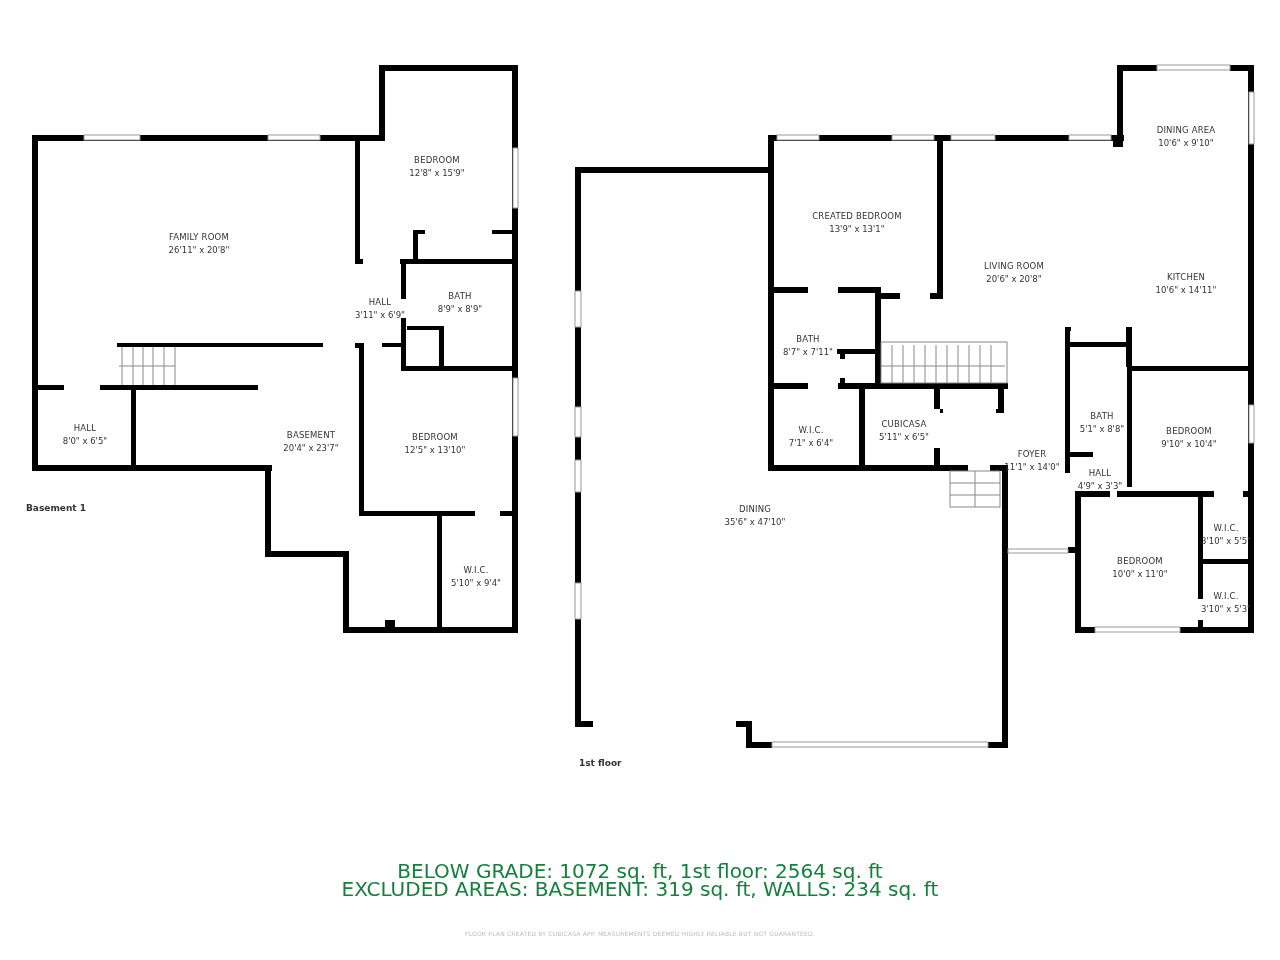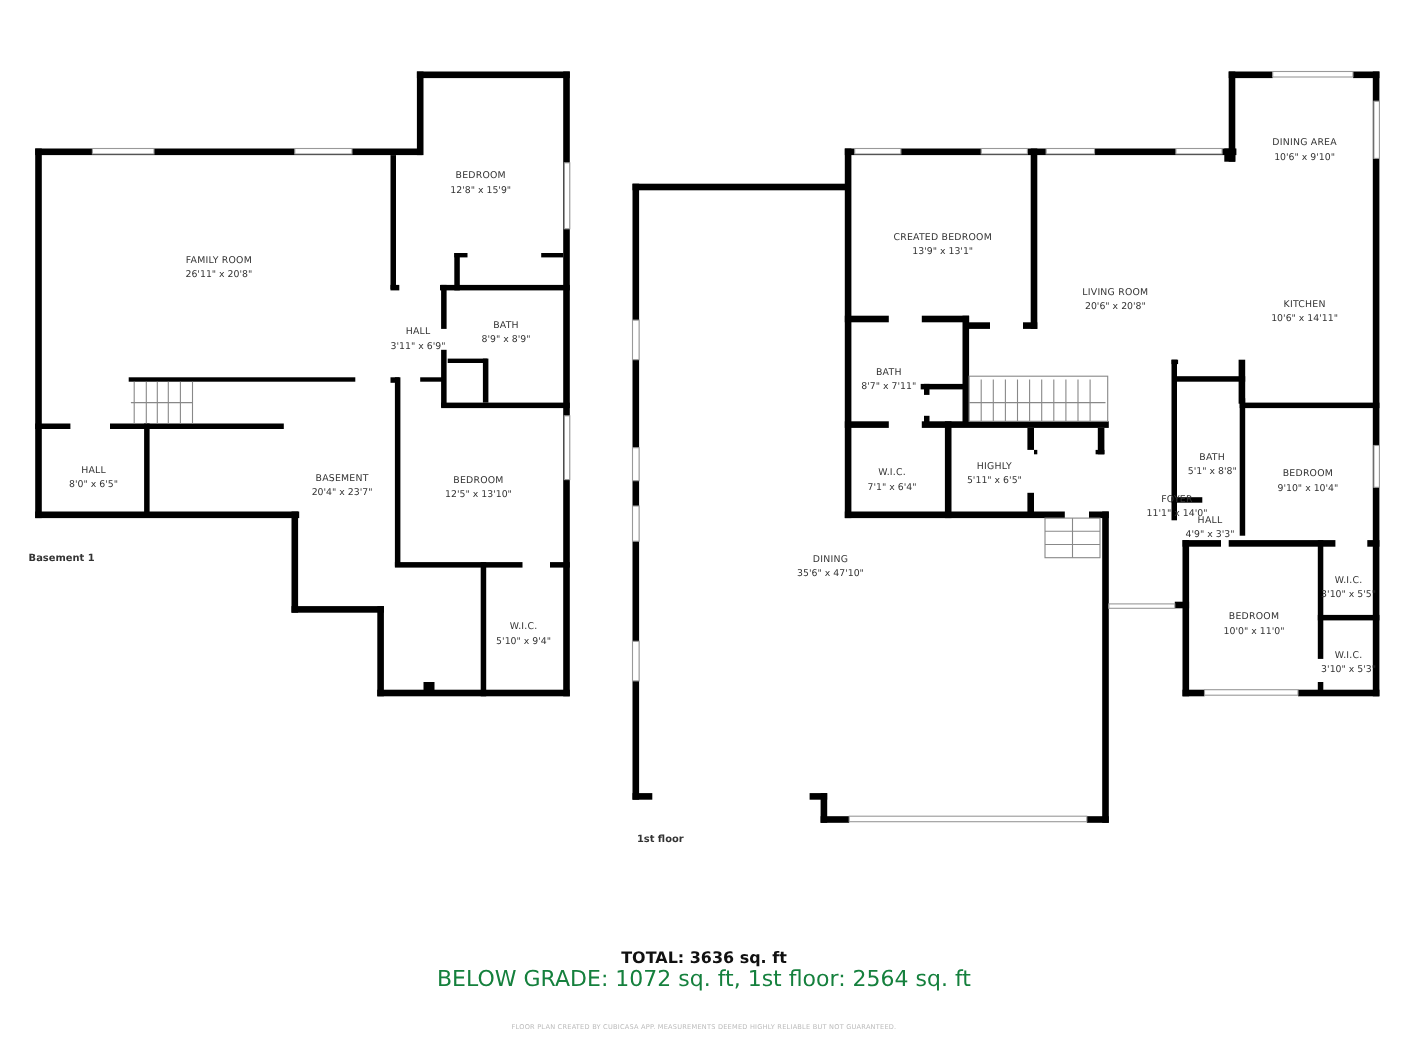--- a/index.html
+++ b/index.html
@@ -246,7 +246,7 @@
   <span class="d">7'1" x 6'4"</span>
 </div>
 <div class="room" style="left:904px;top:431px">
-  <span class="n">HIGHLY</span>
+  <span class="n">CUBICASA</span>
   <span class="d">5'11" x 6'5"</span>
 </div>
 <div class="room" style="left:1070px;top:461px">

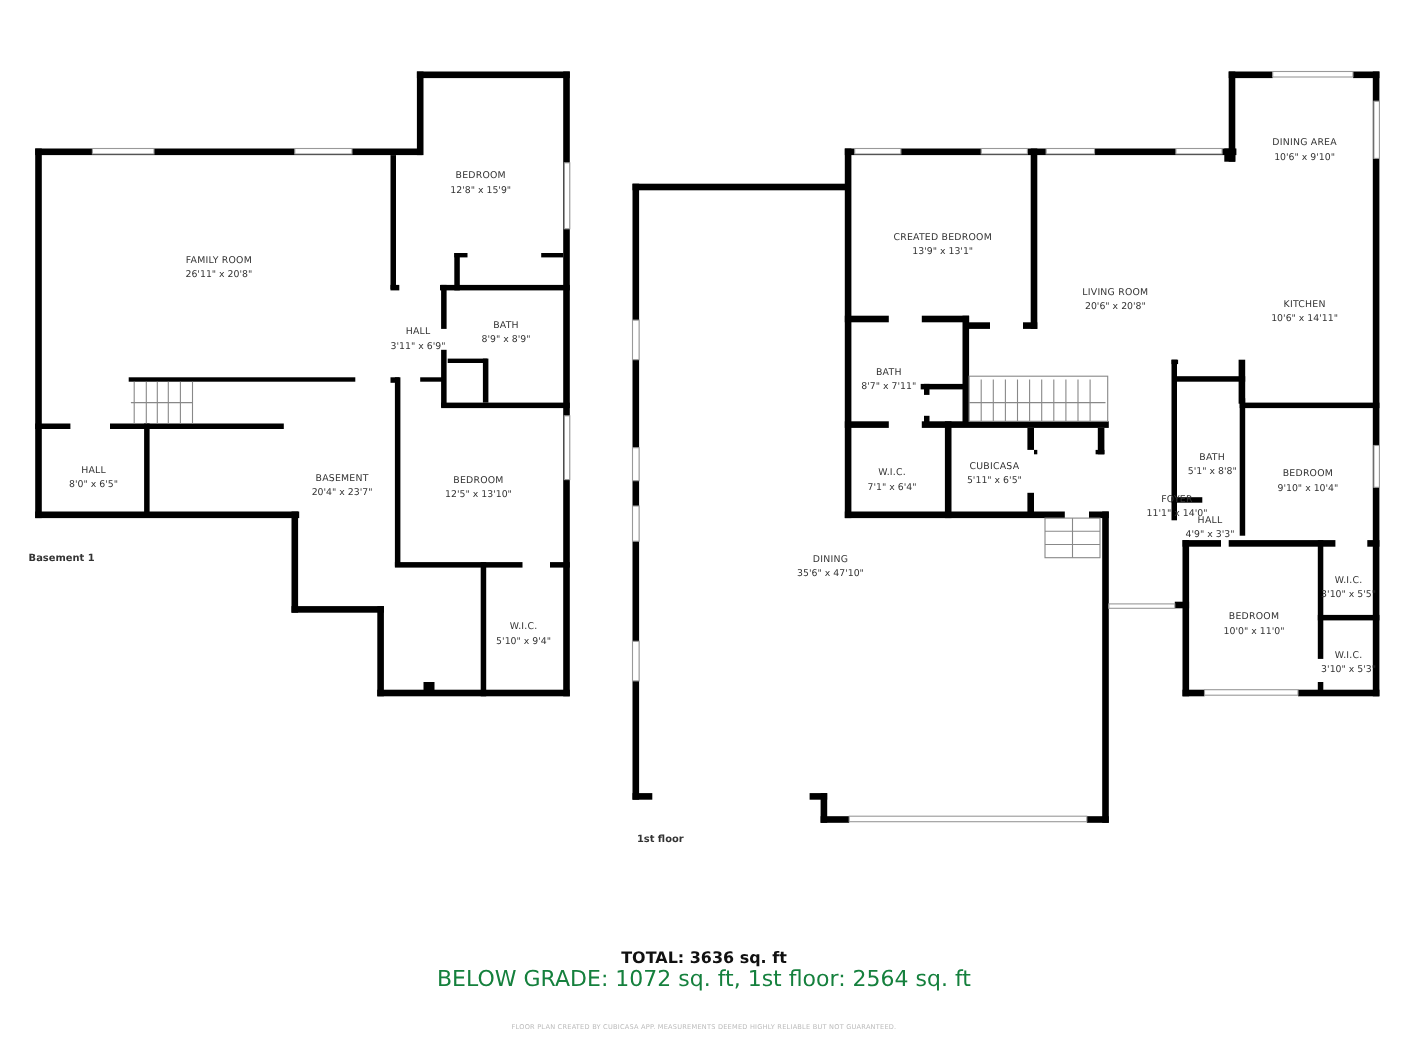--- a/index.html
+++ b/index.html
@@ -249,7 +249,7 @@
   <span class="n">CUBICASA</span>
   <span class="d">5'11" x 6'5"</span>
 </div>
-<div class="room" style="left:1070px;top:461px">
+<div class="room" style="left:1032px;top:461px">
   <span class="n">FOYER</span>
   <span class="d">11'1" x 14'0"</span>
 </div>

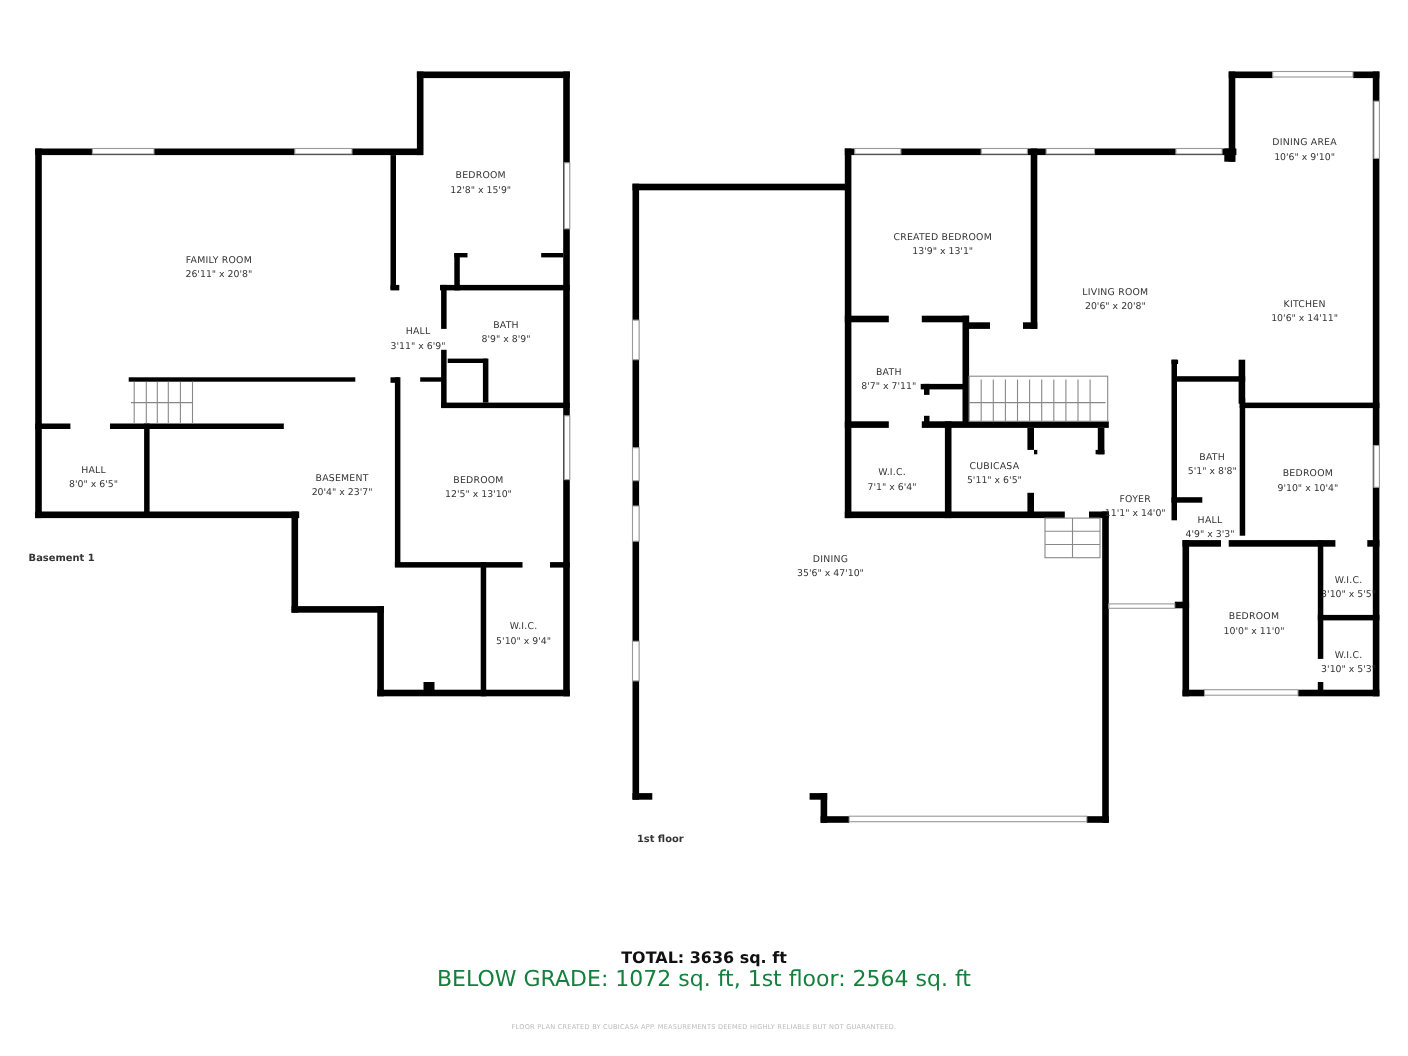--- a/index.html
+++ b/index.html
@@ -280,7 +280,6 @@
 <div class="floor-label" style="left:579px;top:758px">1st floor</div>
 
 <div class="summary">
-  <div class="total">TOTAL: 3636 sq. ft</div>
   <div class="line">BELOW GRADE: 1072 sq. ft, 1st floor: 2564 sq. ft</div>
 </div>
 <div class="credit">FLOOR PLAN CREATED BY CUBICASA APP. MEASUREMENTS DEEMED HIGHLY RELIABLE BUT NOT GUARANTEED.</div>

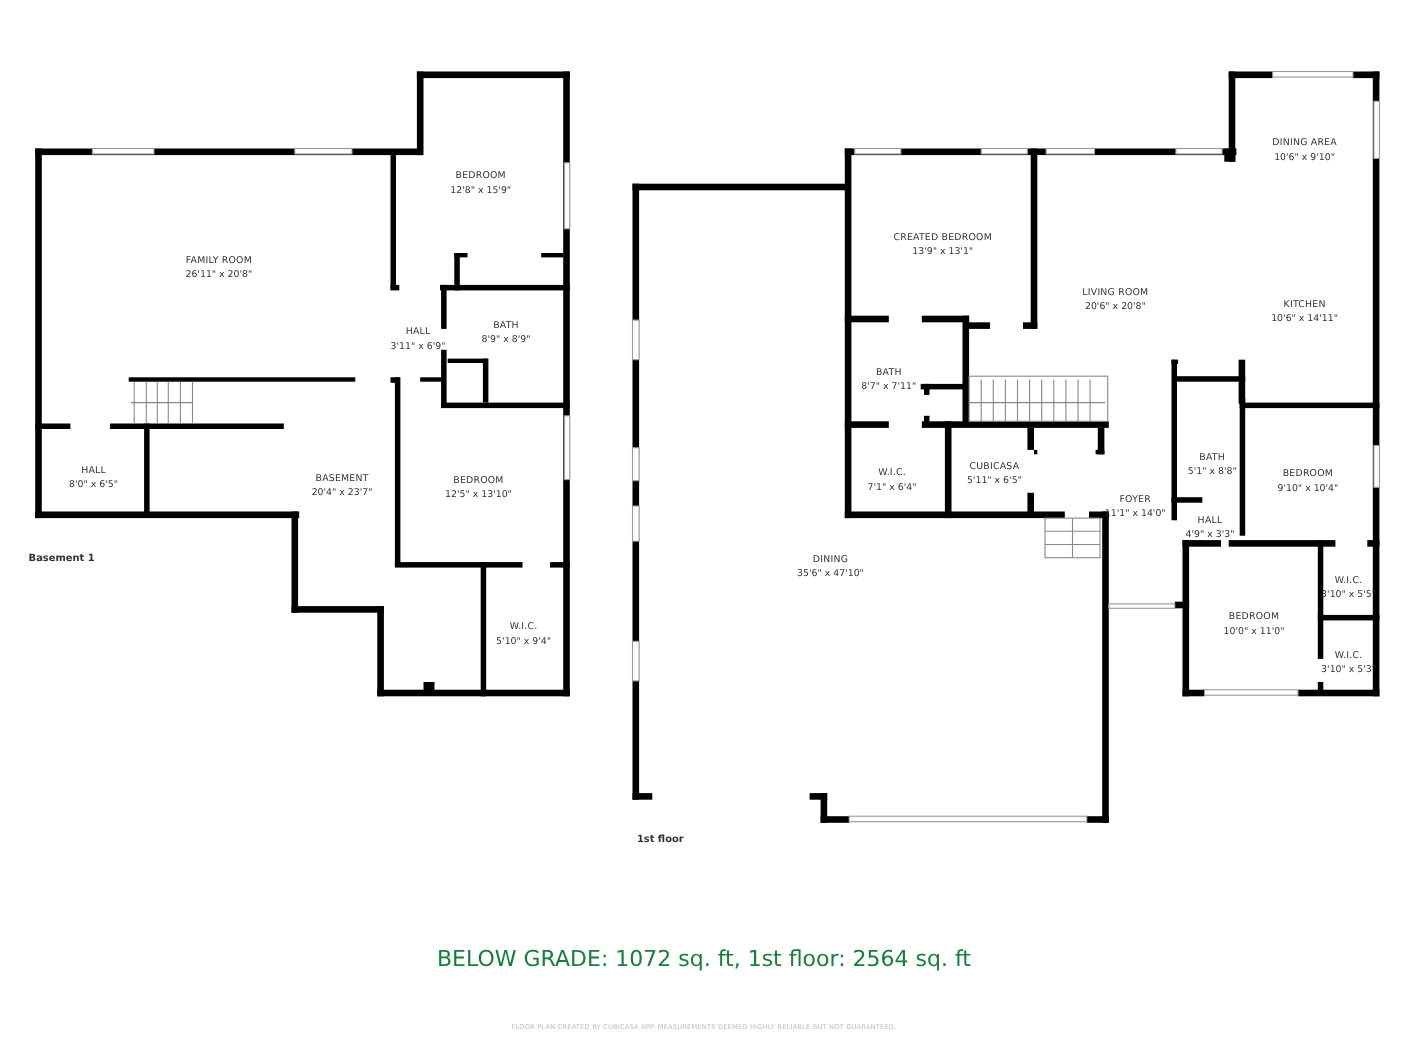--- a/index.html
+++ b/index.html
@@ -281,6 +281,7 @@
 
 <div class="summary">
   <div class="line">BELOW GRADE: 1072 sq. ft, 1st floor: 2564 sq. ft</div>
+  <div class="line">EXCLUDED AREAS: BASEMENT: 319 sq. ft, WALLS: 234 sq. ft</div>
 </div>
 <div class="credit">FLOOR PLAN CREATED BY CUBICASA APP. MEASUREMENTS DEEMED HIGHLY RELIABLE BUT NOT GUARANTEED.</div>
 

